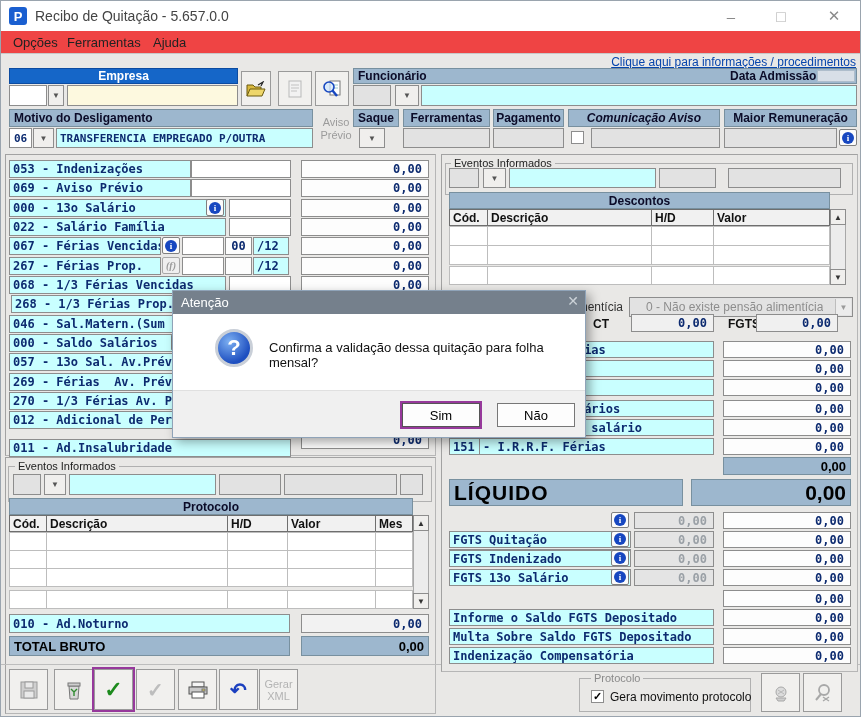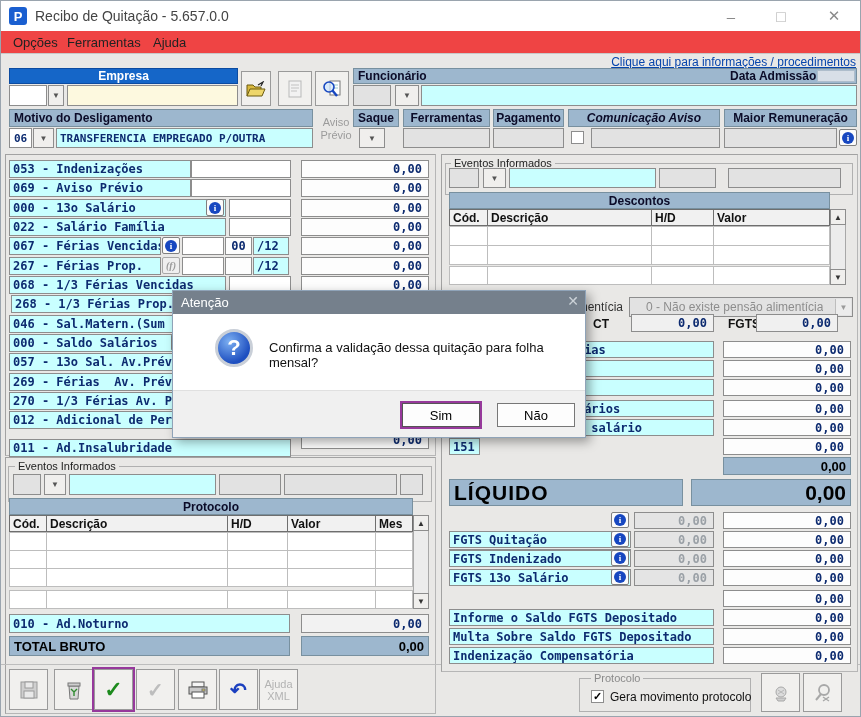--- a/index.html
+++ b/index.html
@@ -408,6 +408,7 @@
     <div class="cyan" style="left:478px; top:365px; width:235px; height:17px;">- I.R.R.F. 13o salário</div>
     <div class="val" style="left:722px; top:365px; width:128px; height:17px;">0,00</div>
     <div class="cyan" style="left:448px; top:384px; width:31px; height:17px;">151</div>
+    <div class="cyan" style="left:478px; top:384px; width:235px; height:17px;">- I.R.R.F. Férias</div>
     <div class="val" style="left:722px; top:384px; width:128px; height:17px;">0,00</div>
 
     <div class="bar" style="left:722px; top:403px; width:128px; height:18px; justify-content:flex-end; color:#000; font-size:13px;">0,00</div>

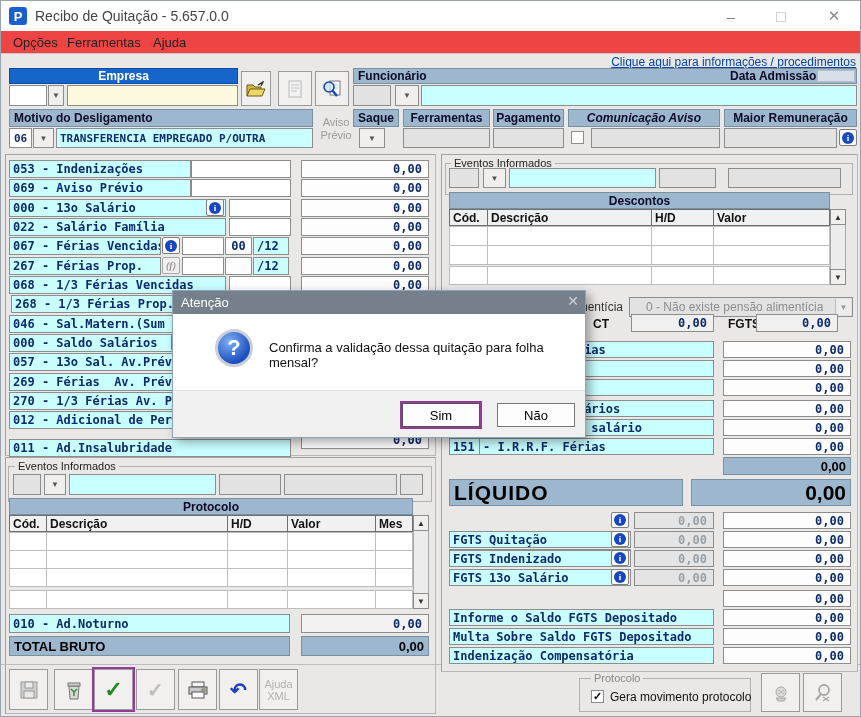--- a/index.html
+++ b/index.html
@@ -341,7 +341,7 @@
       <span>↶</span>
     </div>
     <div class="tbtn" style="left:258px; top:615px; color:#b3b3b3; font-size:11px; text-align:center;">
-      <span style="width:34px; white-space:normal; line-height:12px;">Ajuda XML</span>
+      <span style="width:34px; white-space:normal; line-height:12px;">Gerar XML</span>
     </div>
 
     <div class="panel" style="left:440px; top:100px; width:417px; height:518px; background:#e9e8e6;"></div>

